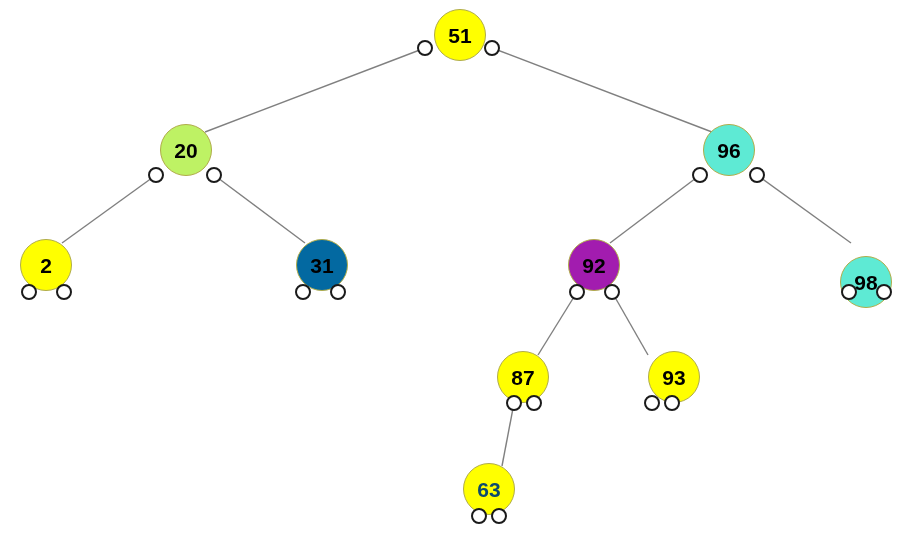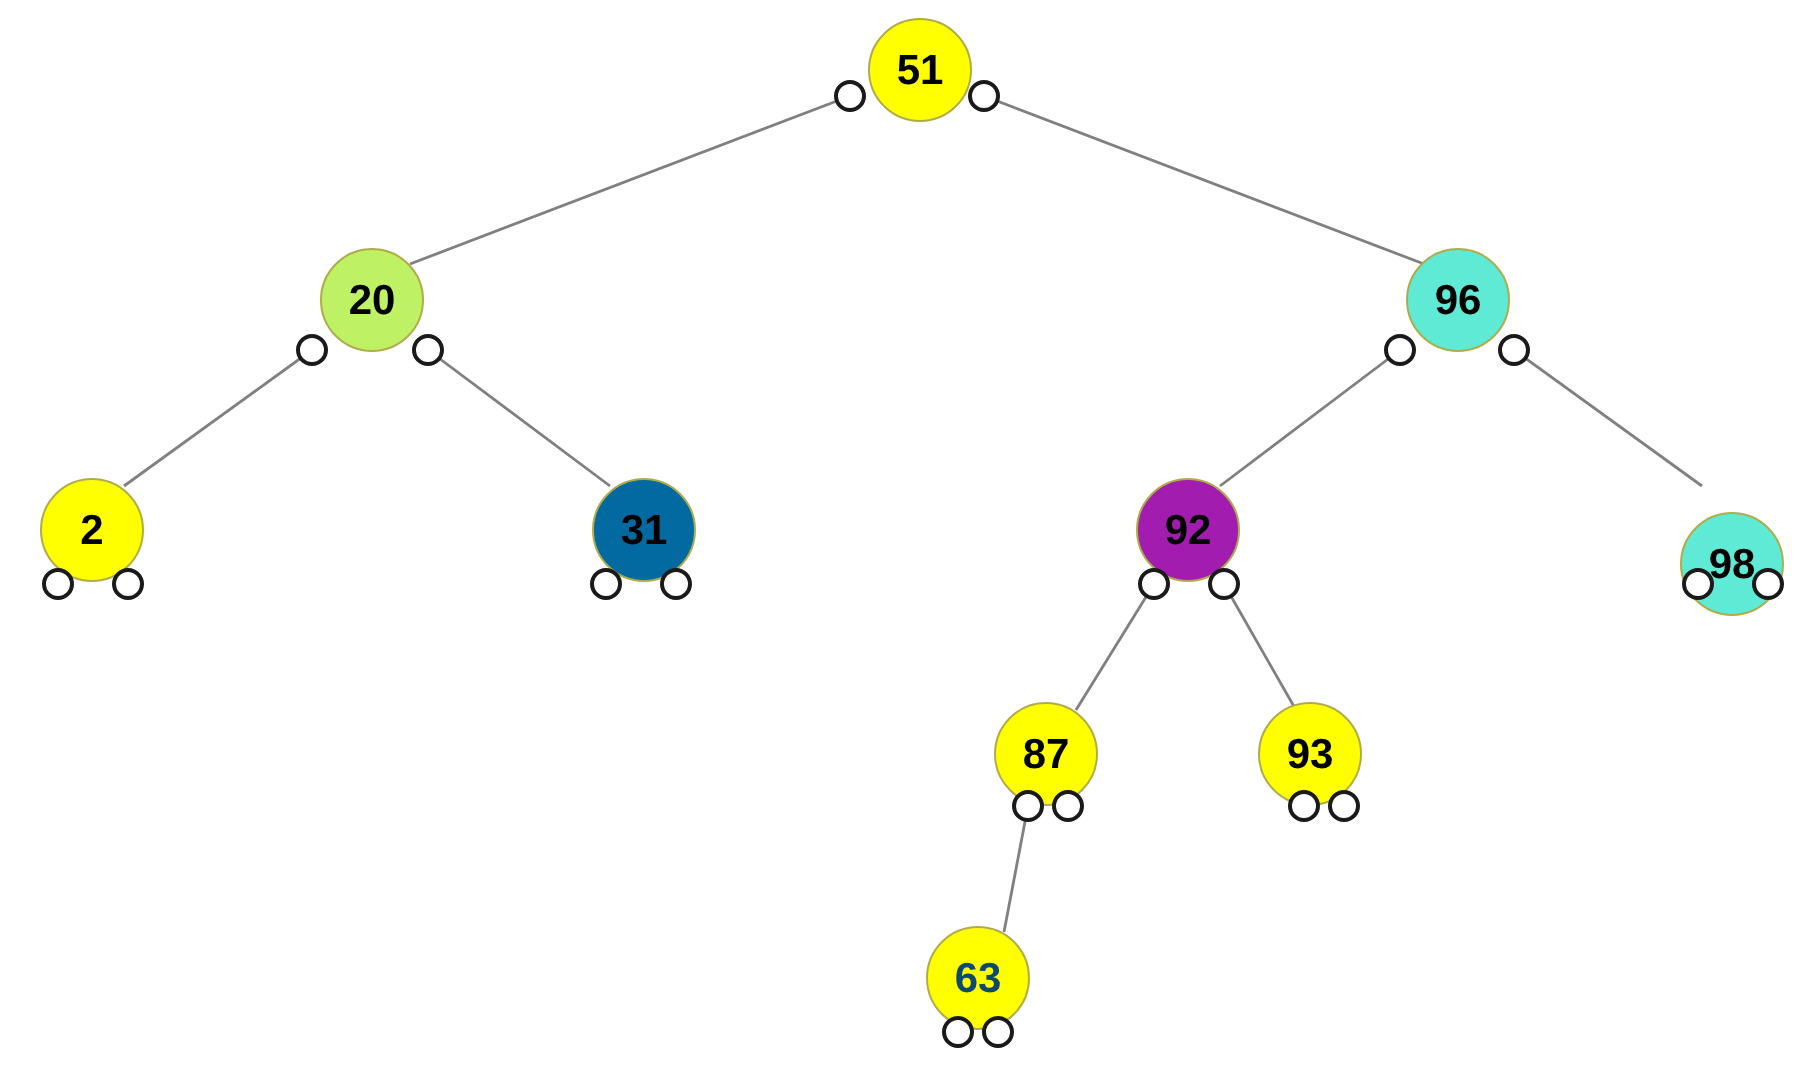--- a/index.html
+++ b/index.html
@@ -113,7 +113,7 @@
     <div class="node" style="left: 497px; top: 351px; width: 52px; height: 52px; background: rgb(255, 255, 0); border-color: rgb(176, 172, 74);">
       <span class="node-label" style="font-size: 21px; color: rgb(0, 0, 0);">87</span>
     </div>
-    <div class="node" style="left: 629px; top: 351px; width: 52px; height: 52px; background: rgb(255, 255, 0); border-color: rgb(176, 172, 74);">
+    <div class="node" style="left: 648px; top: 351px; width: 52px; height: 52px; background: rgb(255, 255, 0); border-color: rgb(176, 172, 74);">
       <span class="node-label" style="font-size: 21px; color: rgb(0, 0, 0);">93</span>
     </div>
     <div class="node" style="left: 463px; top: 463px; width: 52px; height: 52px; background: rgb(255, 255, 0); border-color: rgb(176, 172, 74);">

